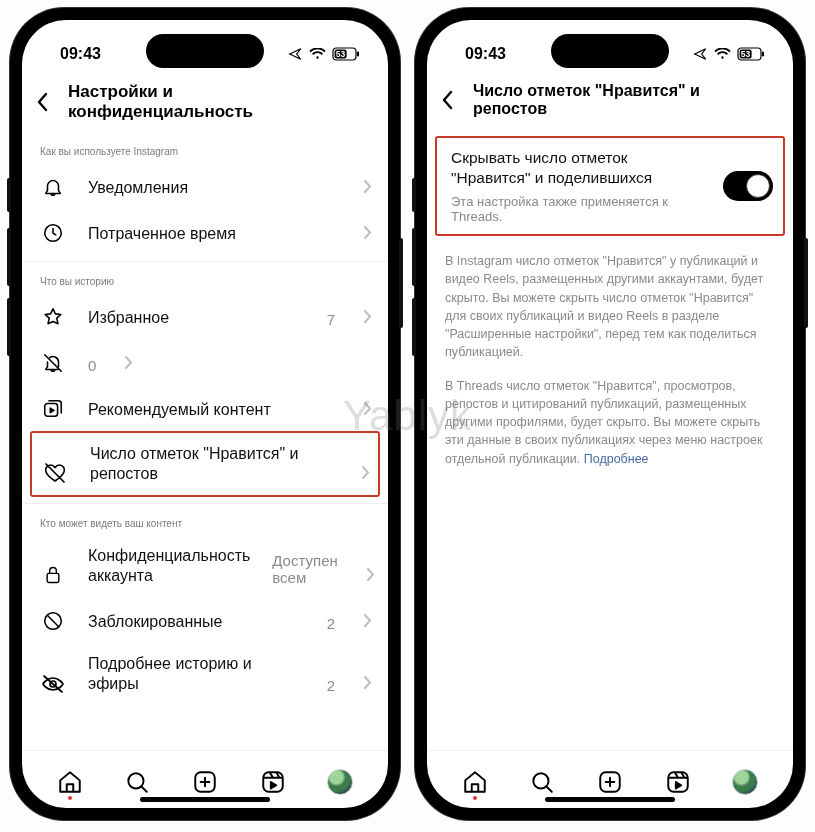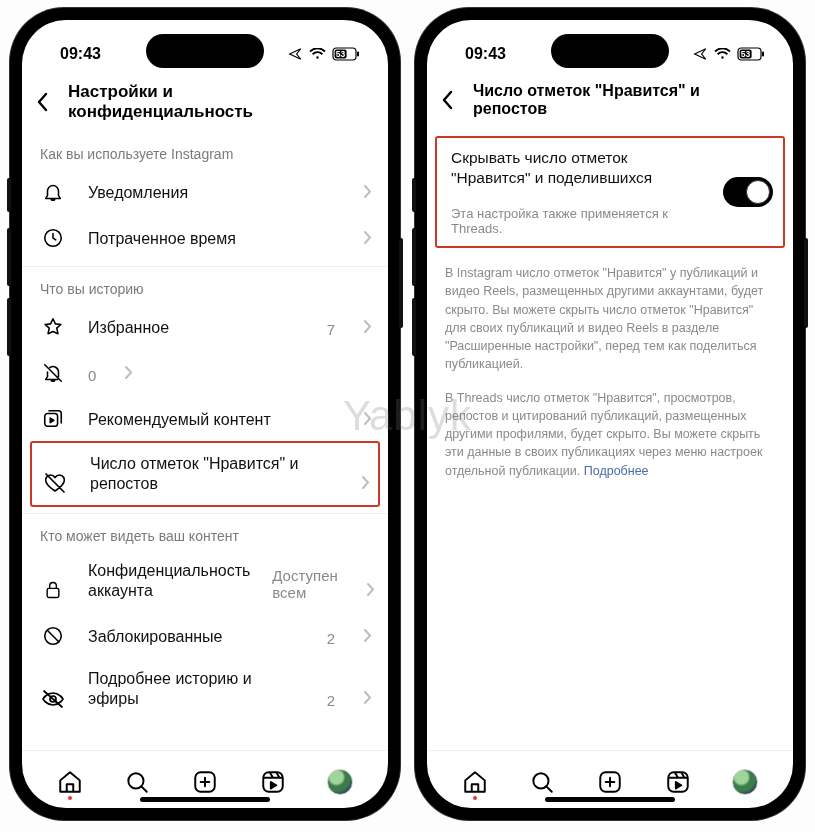--- a/index.html
+++ b/index.html
@@ -66,7 +66,7 @@
   }
   .content{flex:1 1 auto; overflow:hidden; padding:0 0 0 0;}
   .section-header{
-    font-size:14px;color:#7b7b7b;font-weight:400;
+    font-size:10px;color:#7b7b7b;font-weight:400;
     padding:10px 18px 6px 18px;
   }
   .row{

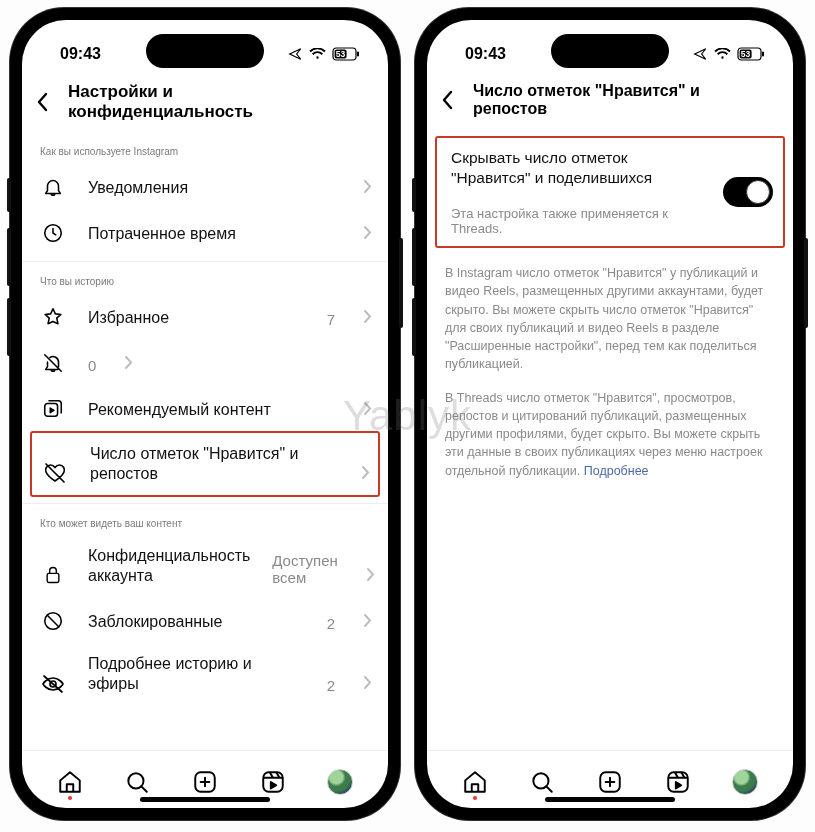--- a/index.html
+++ b/index.html
@@ -107,7 +107,7 @@
   }
   .setting-text{flex:1;}
   .setting-title{font-size:15.5px;color:#111;line-height:1.3;}
-  .setting-sub{font-size:13px;color:#8a8a8a;margin-top:18px;}
+  .setting-sub{font-size:13px;color:#8a8a8a;margin-top:6px;}
   .toggle{
     width:50px;height:30px;border-radius:16px;background:#000;
     position:relative;flex:0 0 auto;

